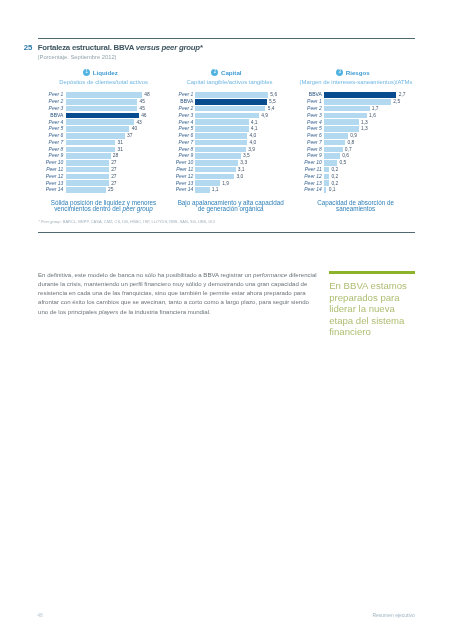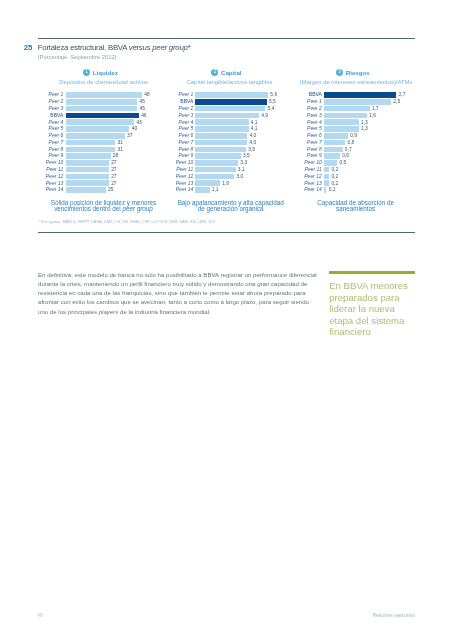--- a/index.html
+++ b/index.html
@@ -7,7 +7,7 @@
   .page{position:absolute;inset:0;background:#ffffff;}
   .rule{position:absolute;background:#4e6970;height:1.1px;}
   .num{position:absolute;color:#2b7aa6;font-weight:bold;font-size:7.8px;letter-spacing:-0.05px;line-height:8px;}
-  .title{position:absolute;color:#3e5561;font-weight:normal;font-size:7.8px;letter-spacing:-0.23px;line-height:8px;}
+  .title{position:absolute;color:#3e5561;font-weight:bold;font-size:7.8px;letter-spacing:-0.23px;line-height:8px;}
   .title i{font-style:italic;}
   .subtitle{position:absolute;color:#93a3ac;font-size:5.8px;line-height:6px;}
   .chart{position:absolute;pointer-events:none;}

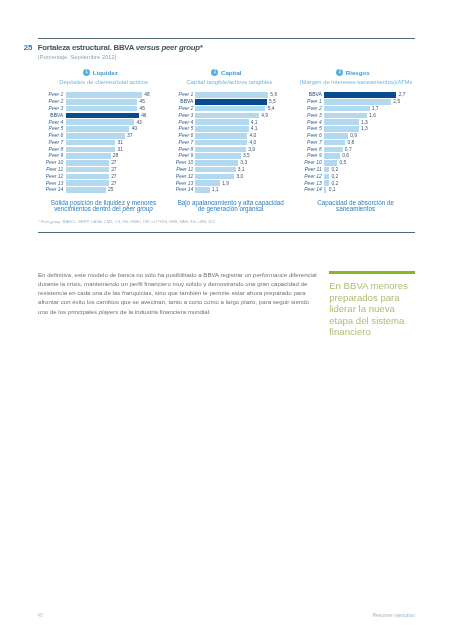--- a/index.html
+++ b/index.html
@@ -303,7 +303,7 @@
   <div class="body" style="left:38px;top:269.8px;width:279px;">En definitiva, este modelo de banca no sólo ha posibilitado a BBVA registrar un <i>performance</i> diferencial durante la crisis, manteniendo un perfil financiero muy sólido y demostrando una gran capacidad de resistencia en cada una de las franquicias, sino que también le permite estar ahora preparado para afrontar con éxito los cambios que se avecinan, tanto a corto como a largo plazo, para seguir siendo uno de los principales <i>players</i> de la industria financiera mundial.</div>
 
   <div class="greenrule" style="left:329.2px;top:271.1px;width:85.5px;"></div>
-  <div class="green" style="left:329.2px;top:280.0px;width:92px;">En BBVA menores preparados para liderar la nueva etapa del sistema financiero</div>
+  <div class="green" style="left:329.2px;top:280.0px;width:92px;">En BBVA estamos preparados para liderar la nueva etapa del sistema financiero</div>
 
   <div class="pfl" style="left:37.2px;top:612.2px;">48</div>
   <div class="pfr" style="right:38.1px;top:612.2px;">Resumen ejecutivo</div>

